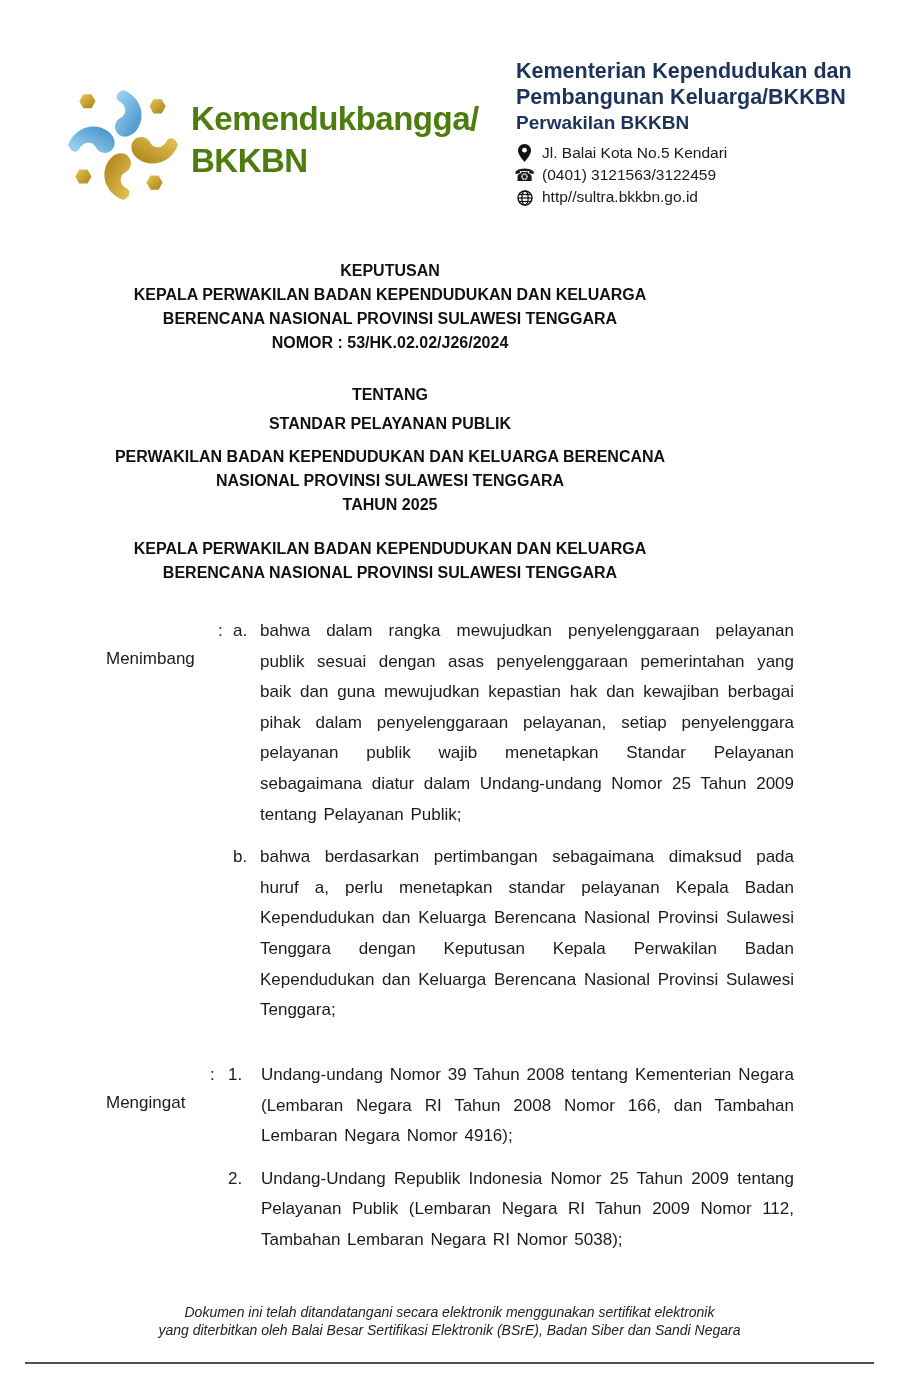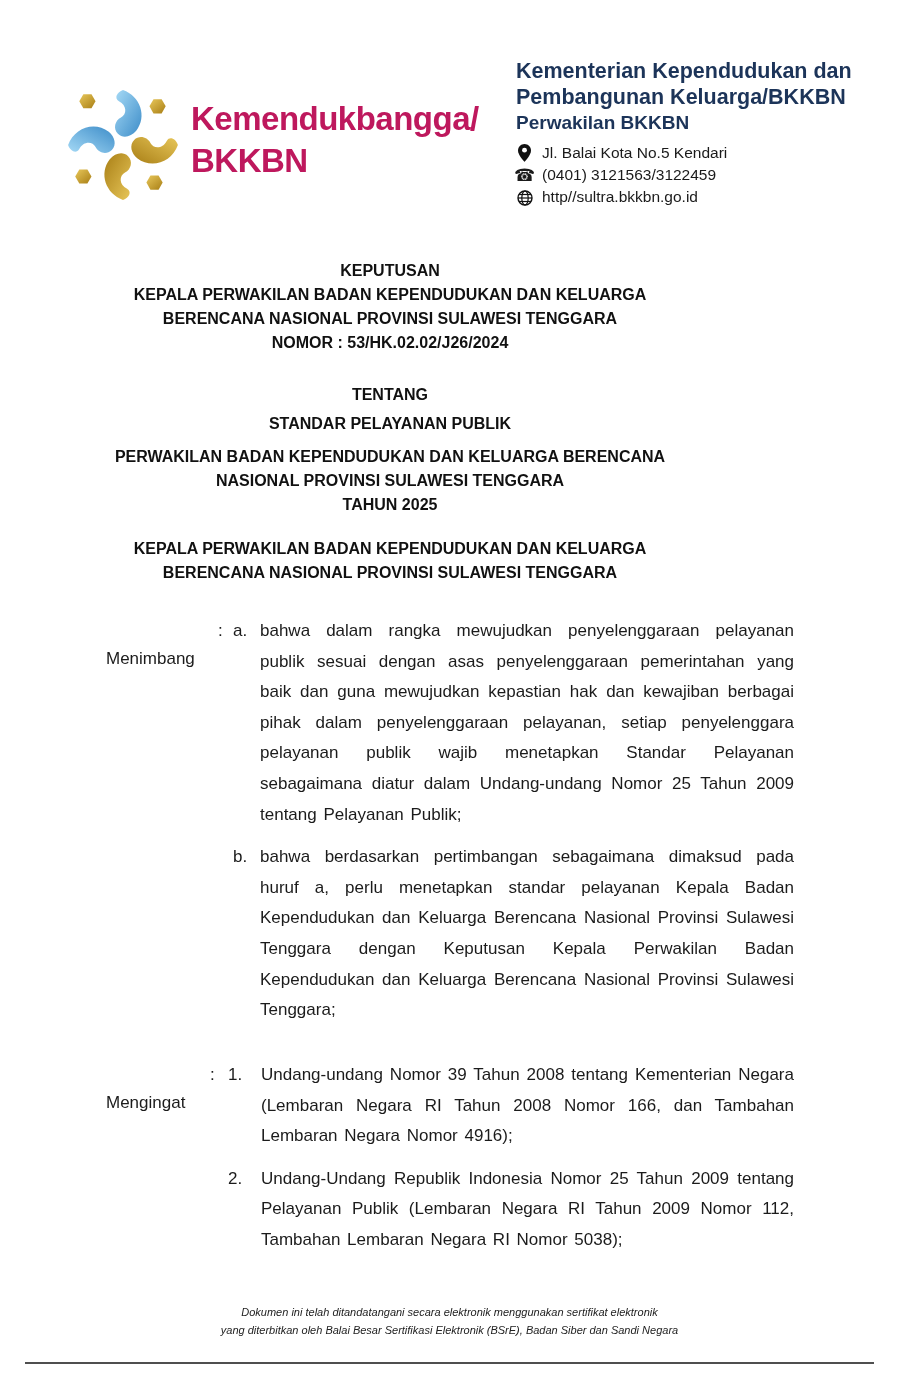--- a/index.html
+++ b/index.html
@@ -11,7 +11,7 @@
   .logo{position:absolute;left:62px;top:84px;width:122px;height:122px;}
   .brand{
     position:absolute;left:191px;top:98px;width:320px;
-    font-size:33px;font-weight:bold;line-height:42px;color:#be185d;letter-spacing:-0.5px;
+    font-size:33px;font-weight:bold;line-height:42px;color:#4d7c0f;letter-spacing:-0.5px;
   }
   .head-right{position:absolute;left:516px;top:58px;width:360px;color:#1c3459;}
   .ministry{font-size:21.5px;font-weight:bold;line-height:26px;}

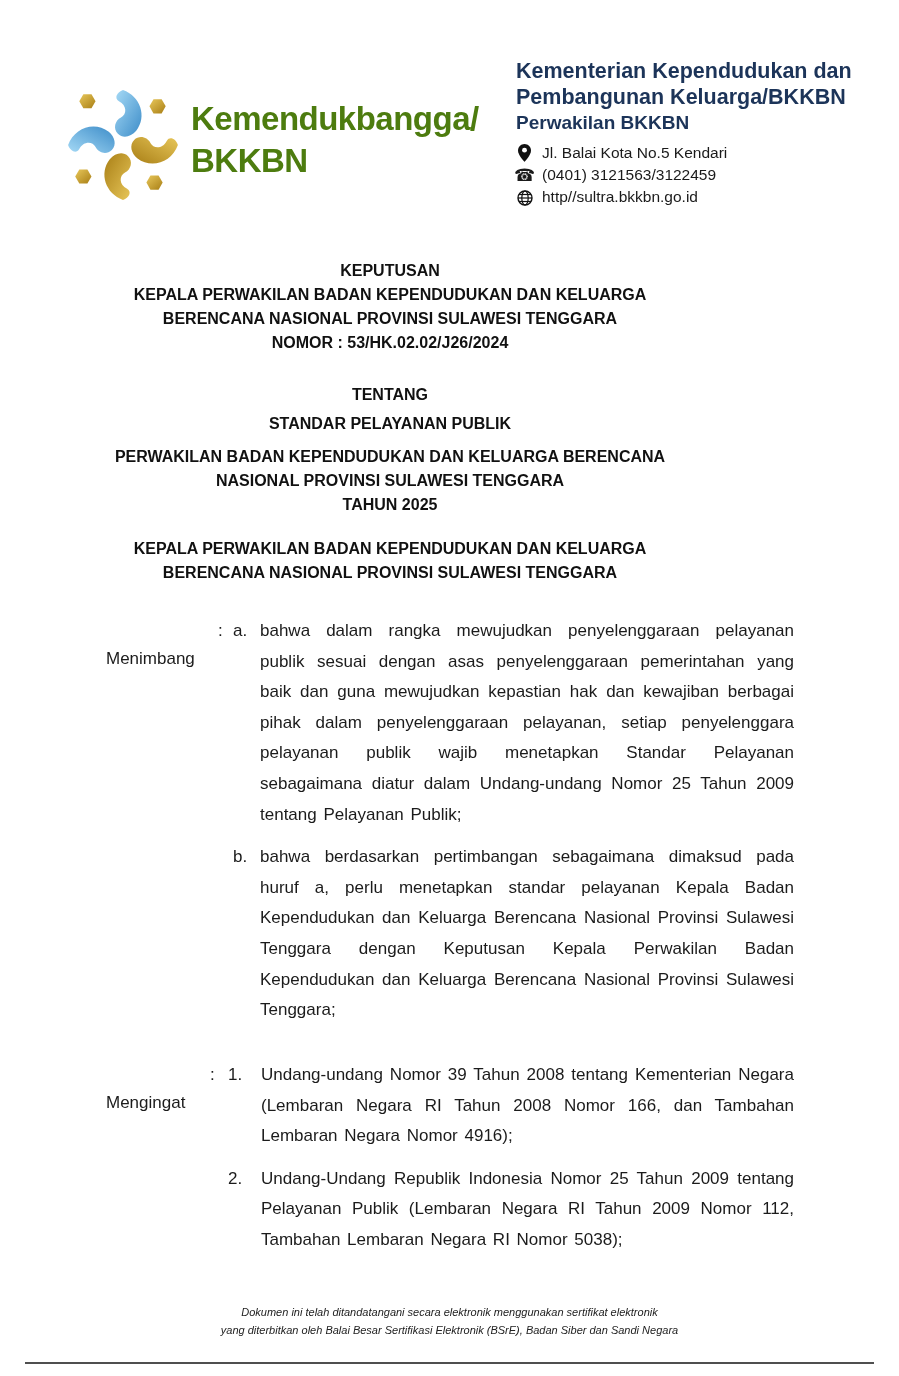--- a/index.html
+++ b/index.html
@@ -42,7 +42,7 @@
   
   .footer{
     position:absolute;left:0;top:1303px;width:899px;text-align:center;
-    font-style:italic;font-size:11px;line-height:18px;color:#222;
+    font-style:italic;font-size:14px;line-height:18px;color:#222;
   }
   .bottom-rule{position:absolute;left:25px;top:1362px;width:849px;height:2px;background:#4f4f4f;}
 </style>

